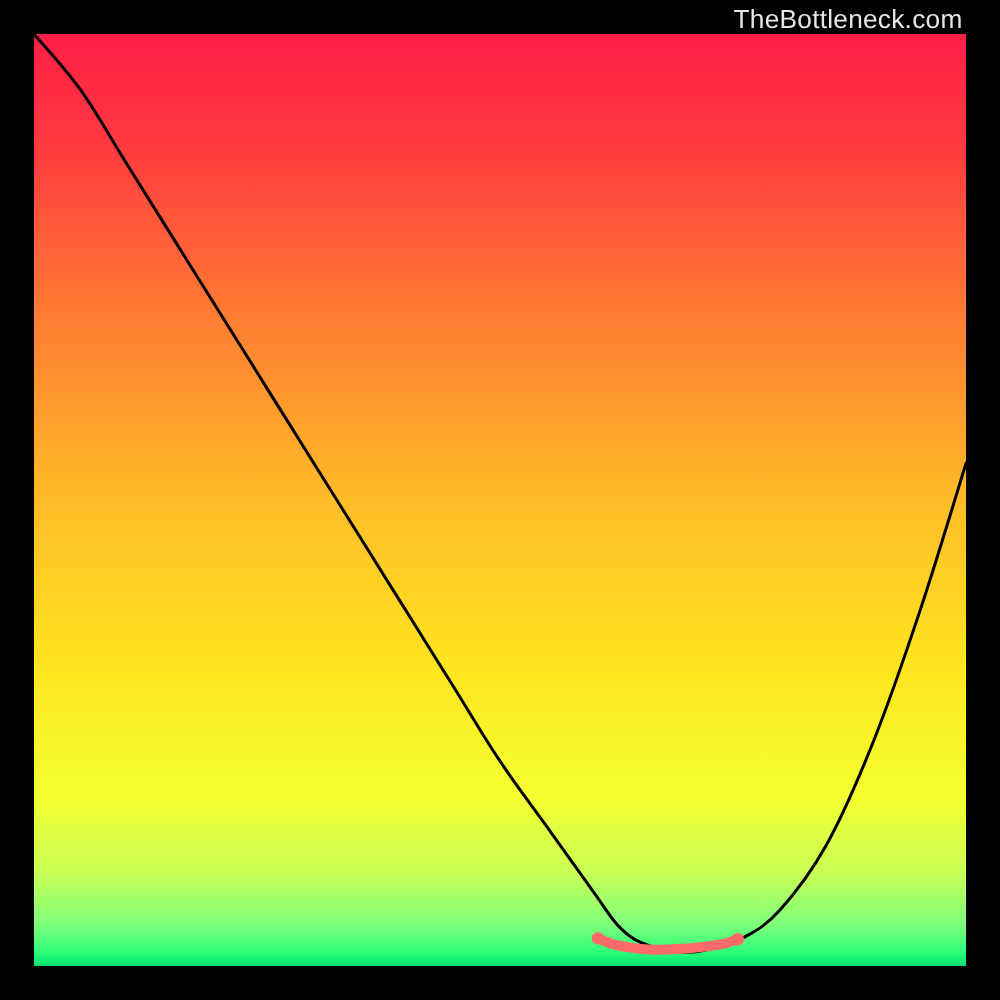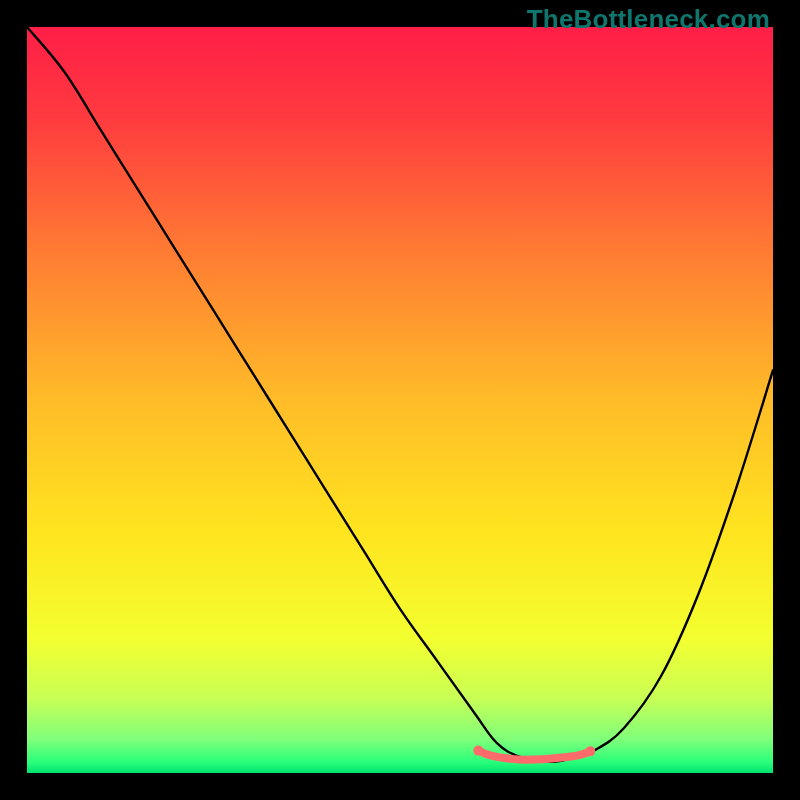--- a/index.html
+++ b/index.html
@@ -39,9 +39,9 @@
     position: absolute;
     top: 4px;
     right: 30px;
-    color: #0f766e;
-    font-size: 26px;
-    font-weight: 700;
+    color: #e5e5e5;
+    font-size: 21px;
+    font-weight: 400;
     letter-spacing: 0.2px;
     user-select: none;
   }

